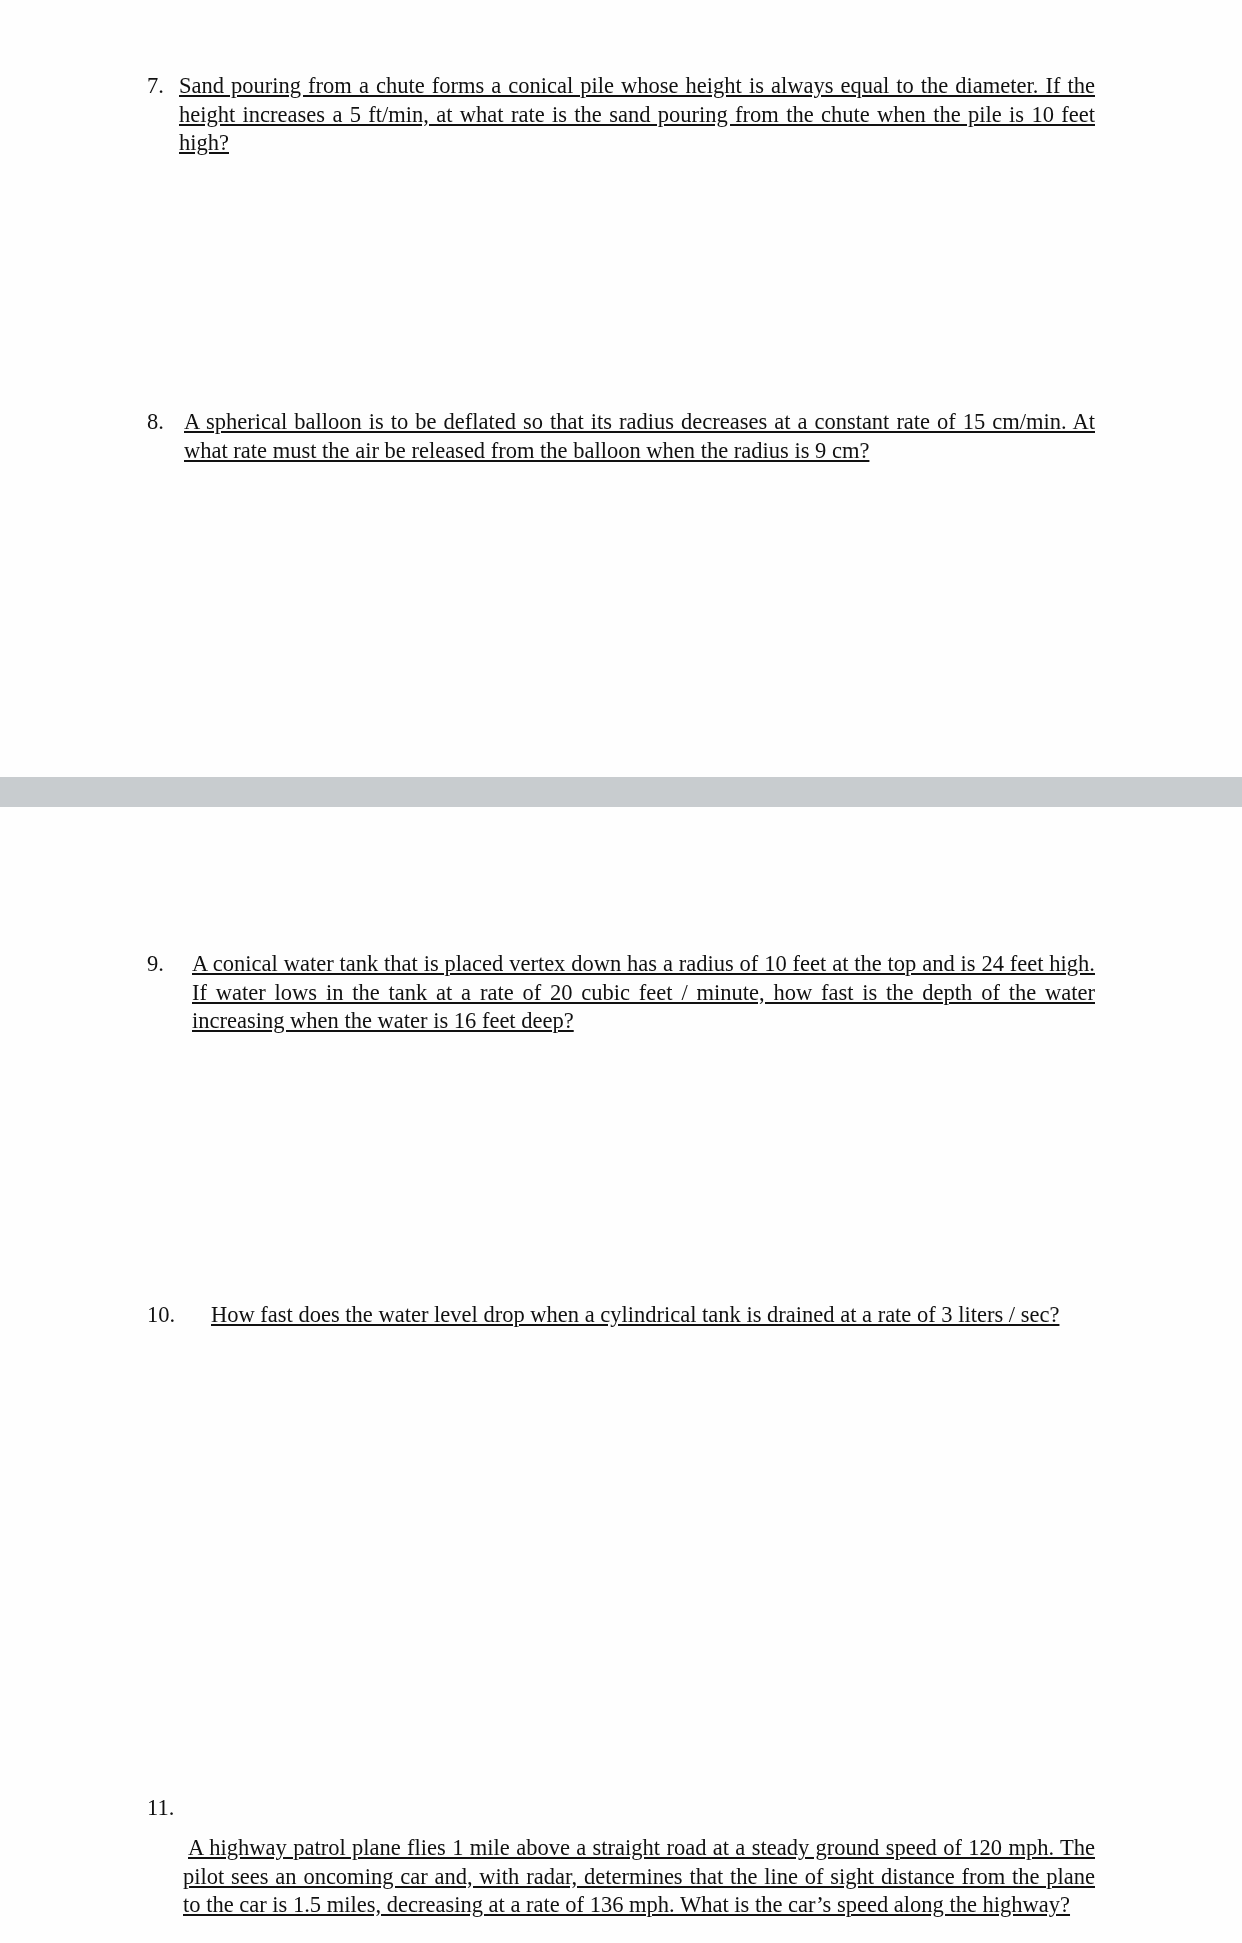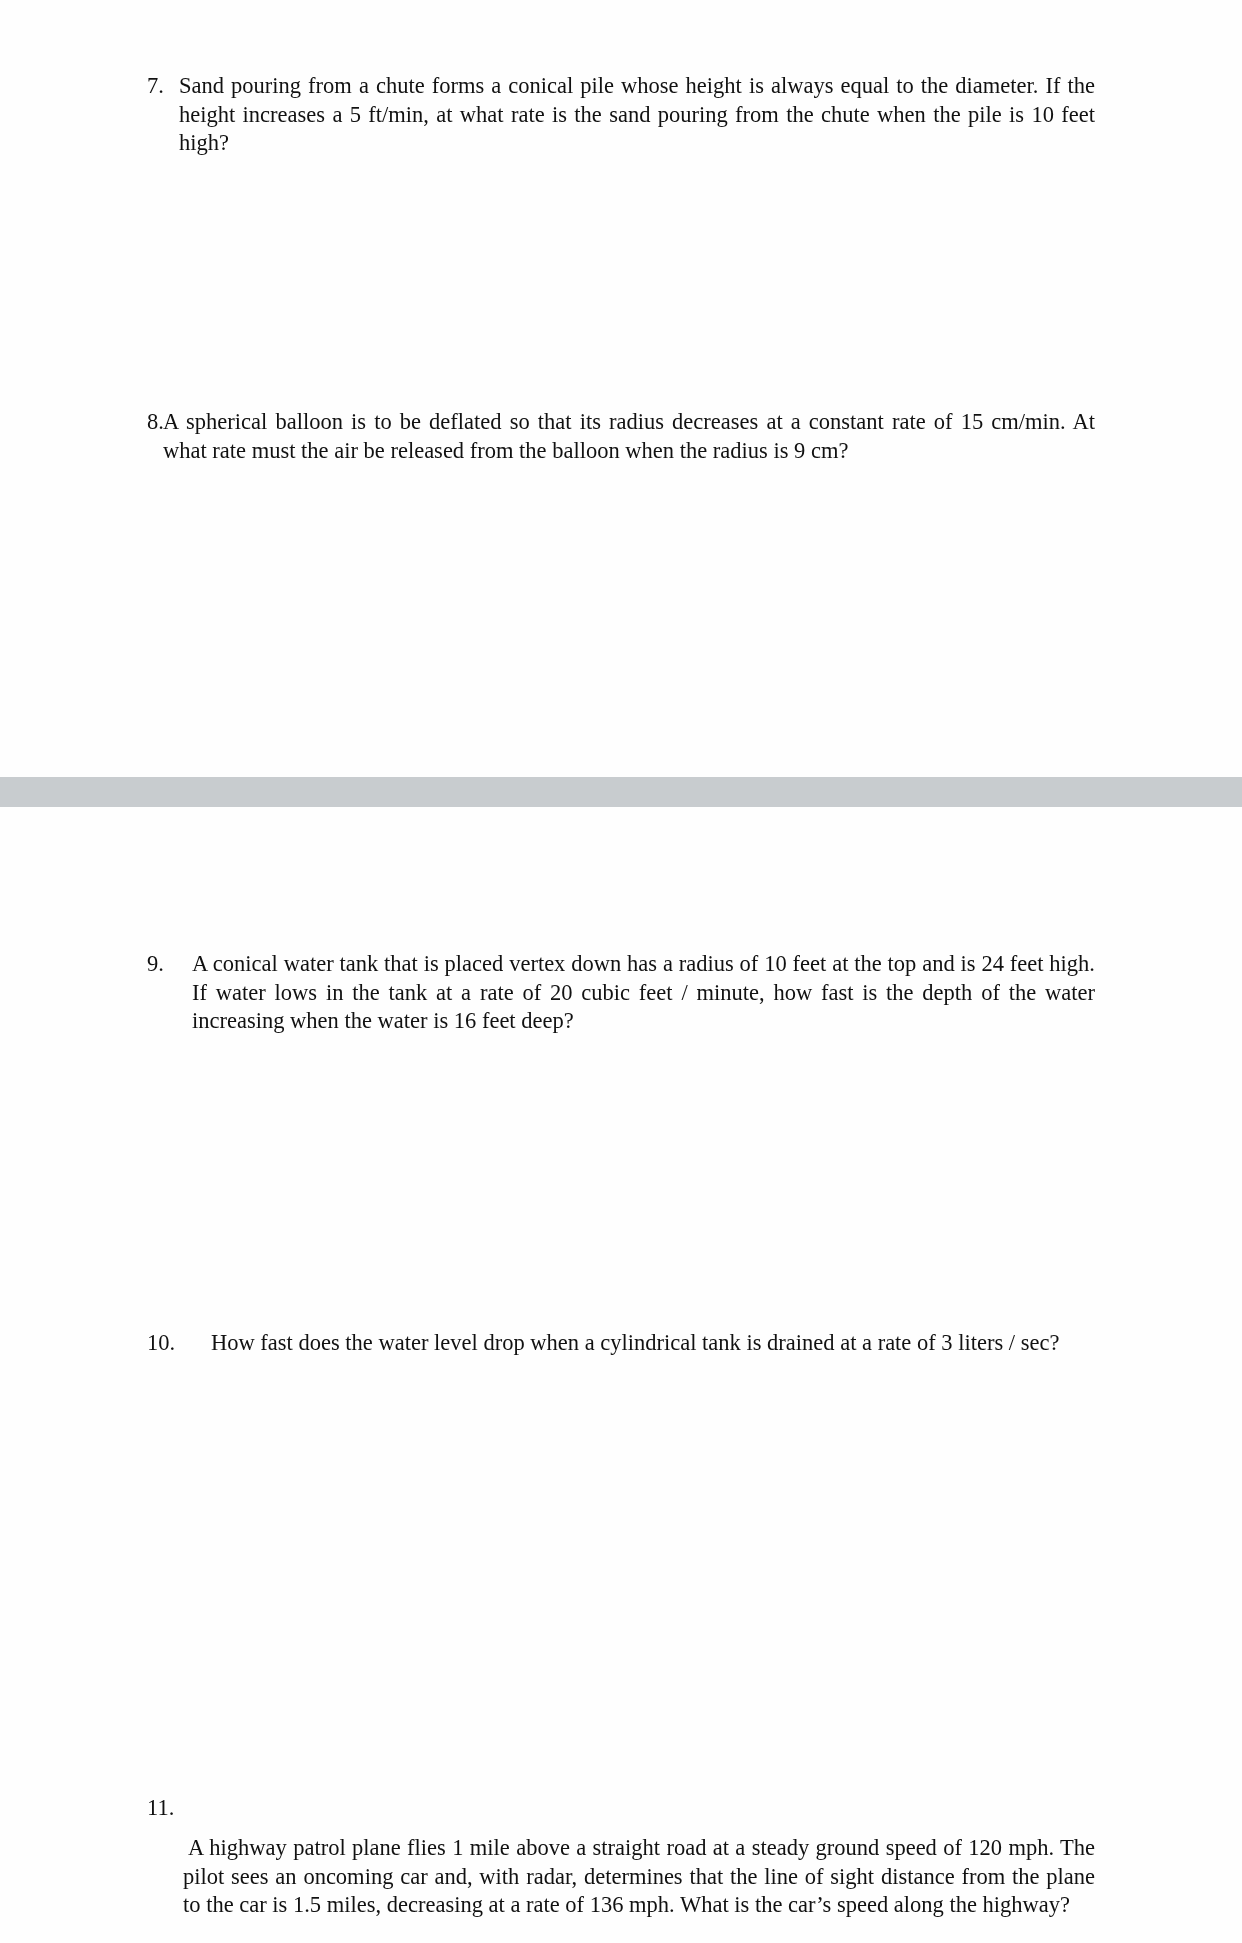--- a/index.html
+++ b/index.html
@@ -31,6 +31,7 @@
       display: block;
       text-align: justify;
       text-align-last: left;
+      text-decoration: underline;
     }
     #p7 { top: 72px; }
     #p7 .text { margin-left: 32px; }

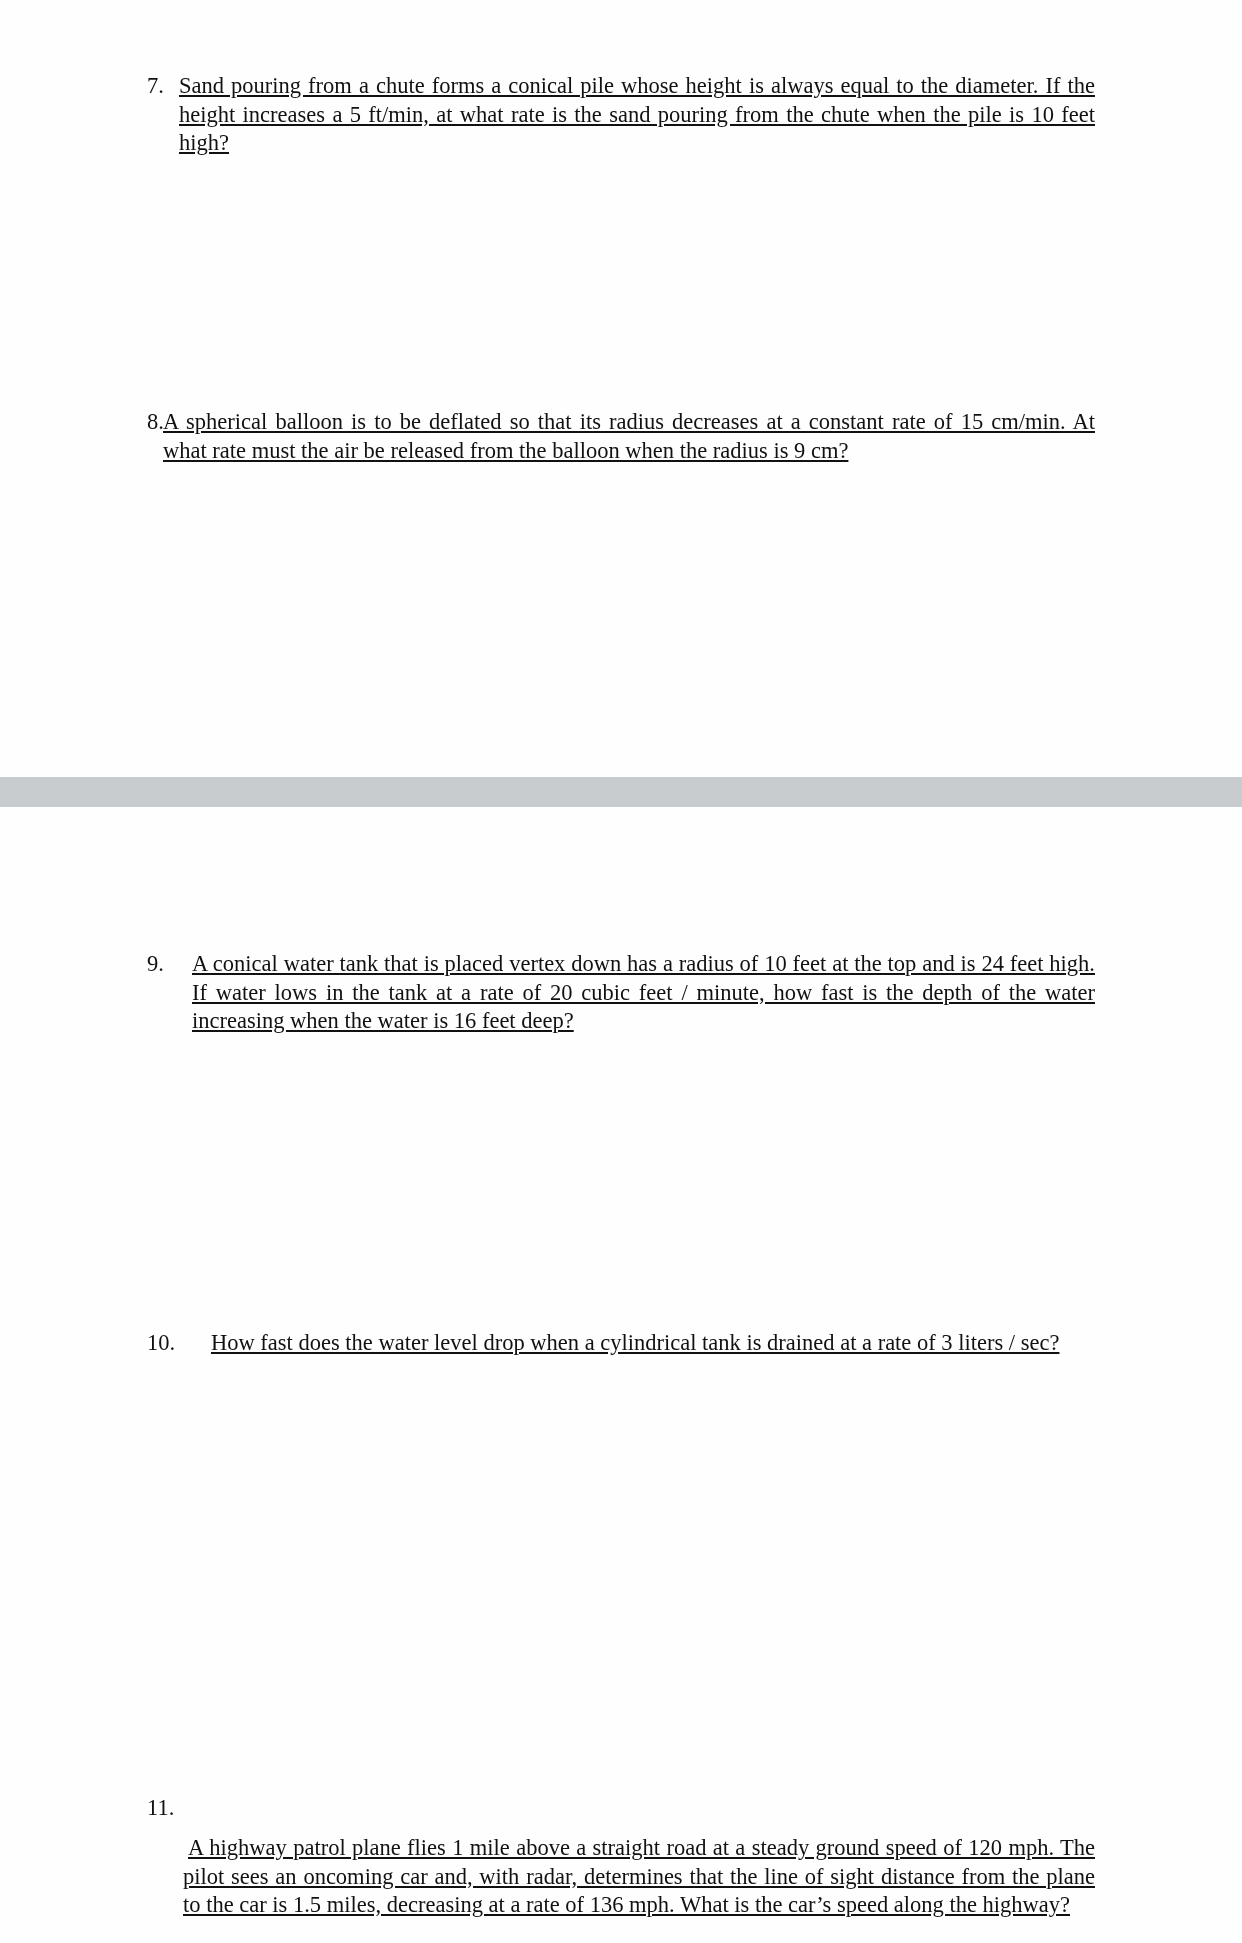--- a/index.html
+++ b/index.html
@@ -36,7 +36,7 @@
     #p7 { top: 72px; }
     #p7 .text { margin-left: 32px; }
     #p8 { top: 408px; }
-    #p8 .text { margin-left: 16px; }
+    #p8 .text { margin-left: 37px; }
     #p9 { top: 950px; }
     #p9 .text { margin-left: 45px; }
     #p10 { top: 1329px; }

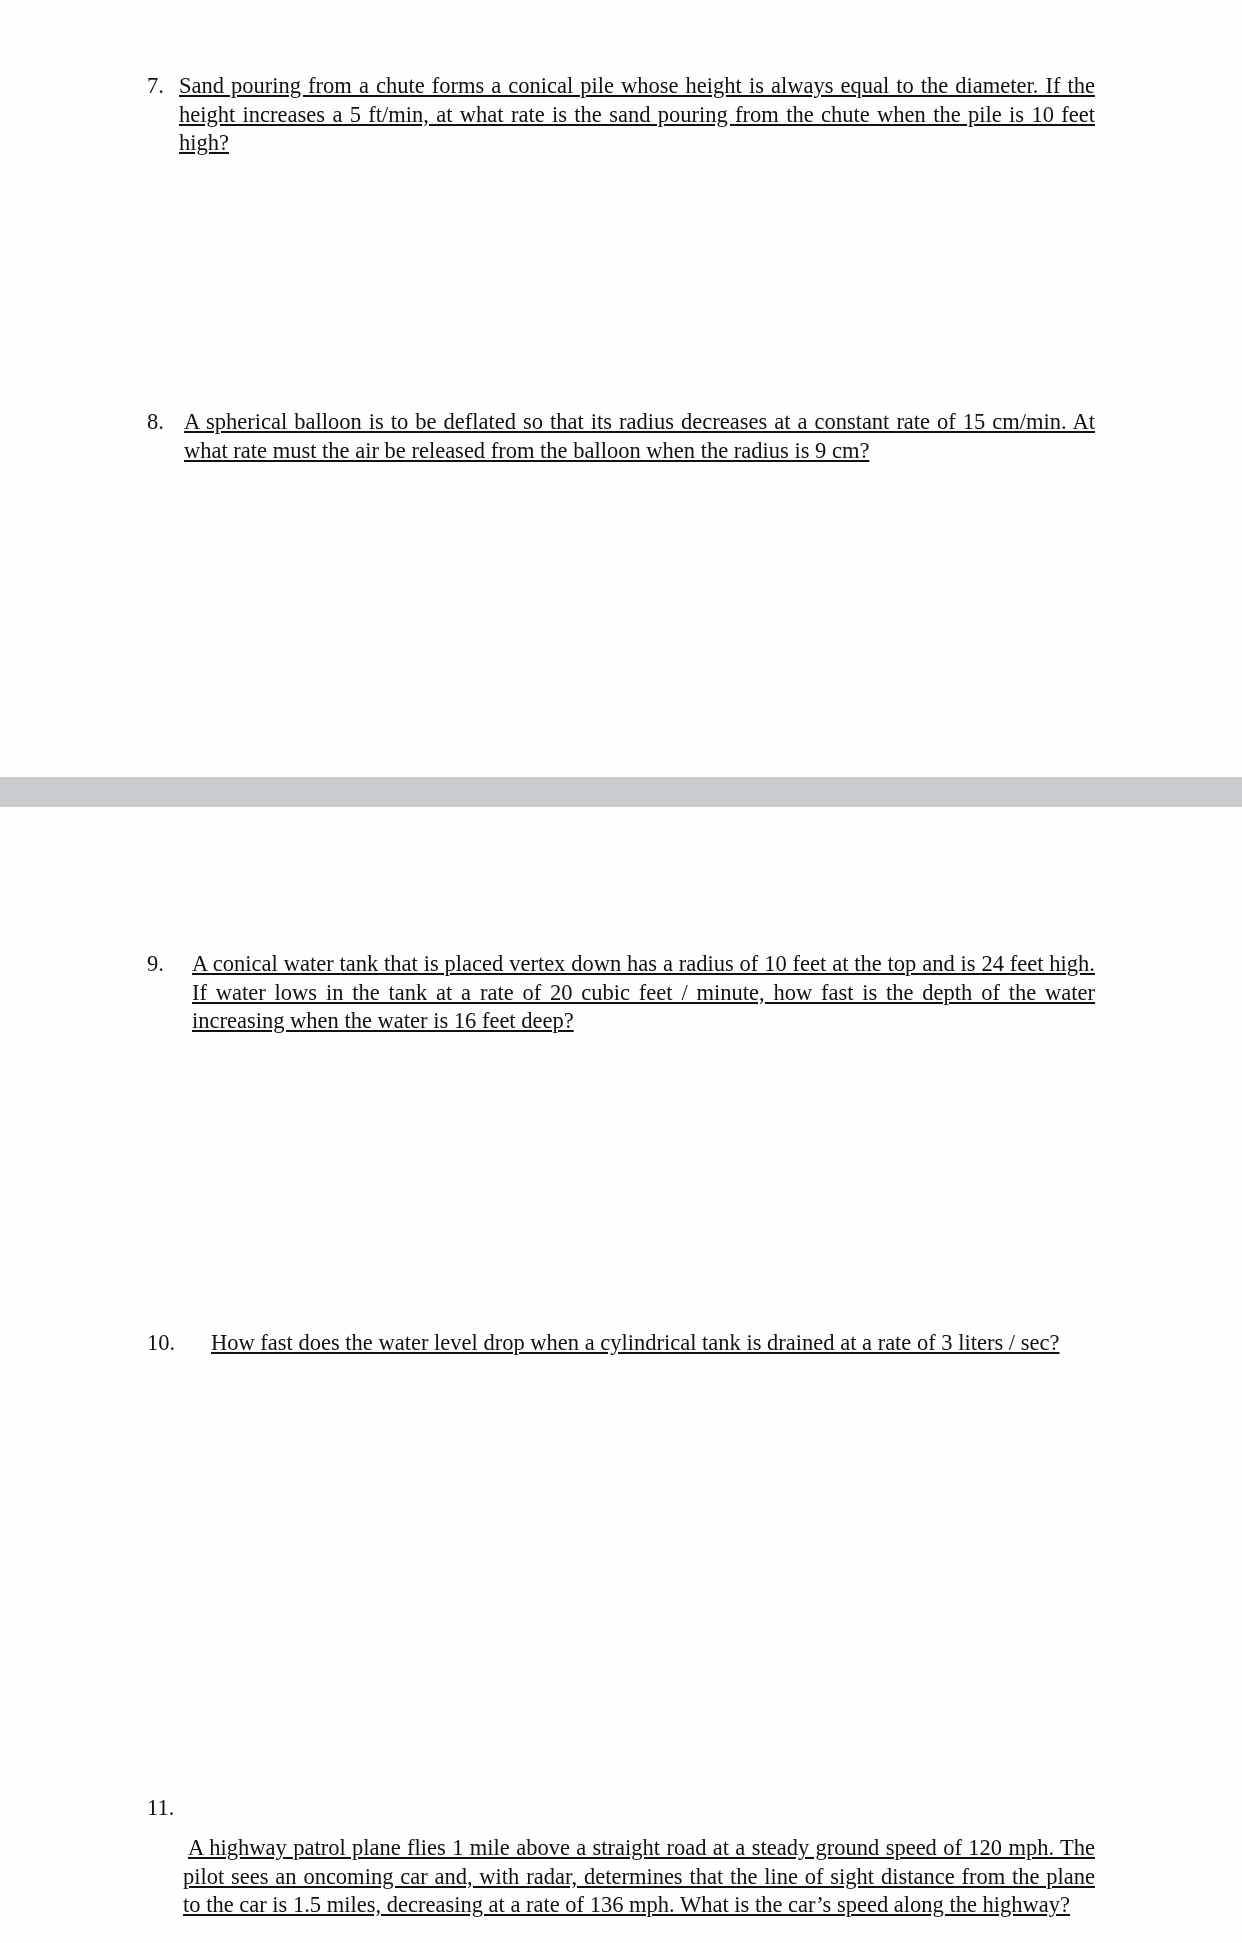--- a/index.html
+++ b/index.html
@@ -39,7 +39,7 @@
     #p8 .text { margin-left: 37px; }
     #p9 { top: 950px; }
     #p9 .text { margin-left: 45px; }
-    #p10 { top: 1329px; }
+    #p10 { top: 1301px; }
     #p10 .text { margin-left: 64px; }
     #p11 { top: 1794px; }
     #p11 .text { margin-left: 36px; text-indent: 5px; margin-top: 40px; }

